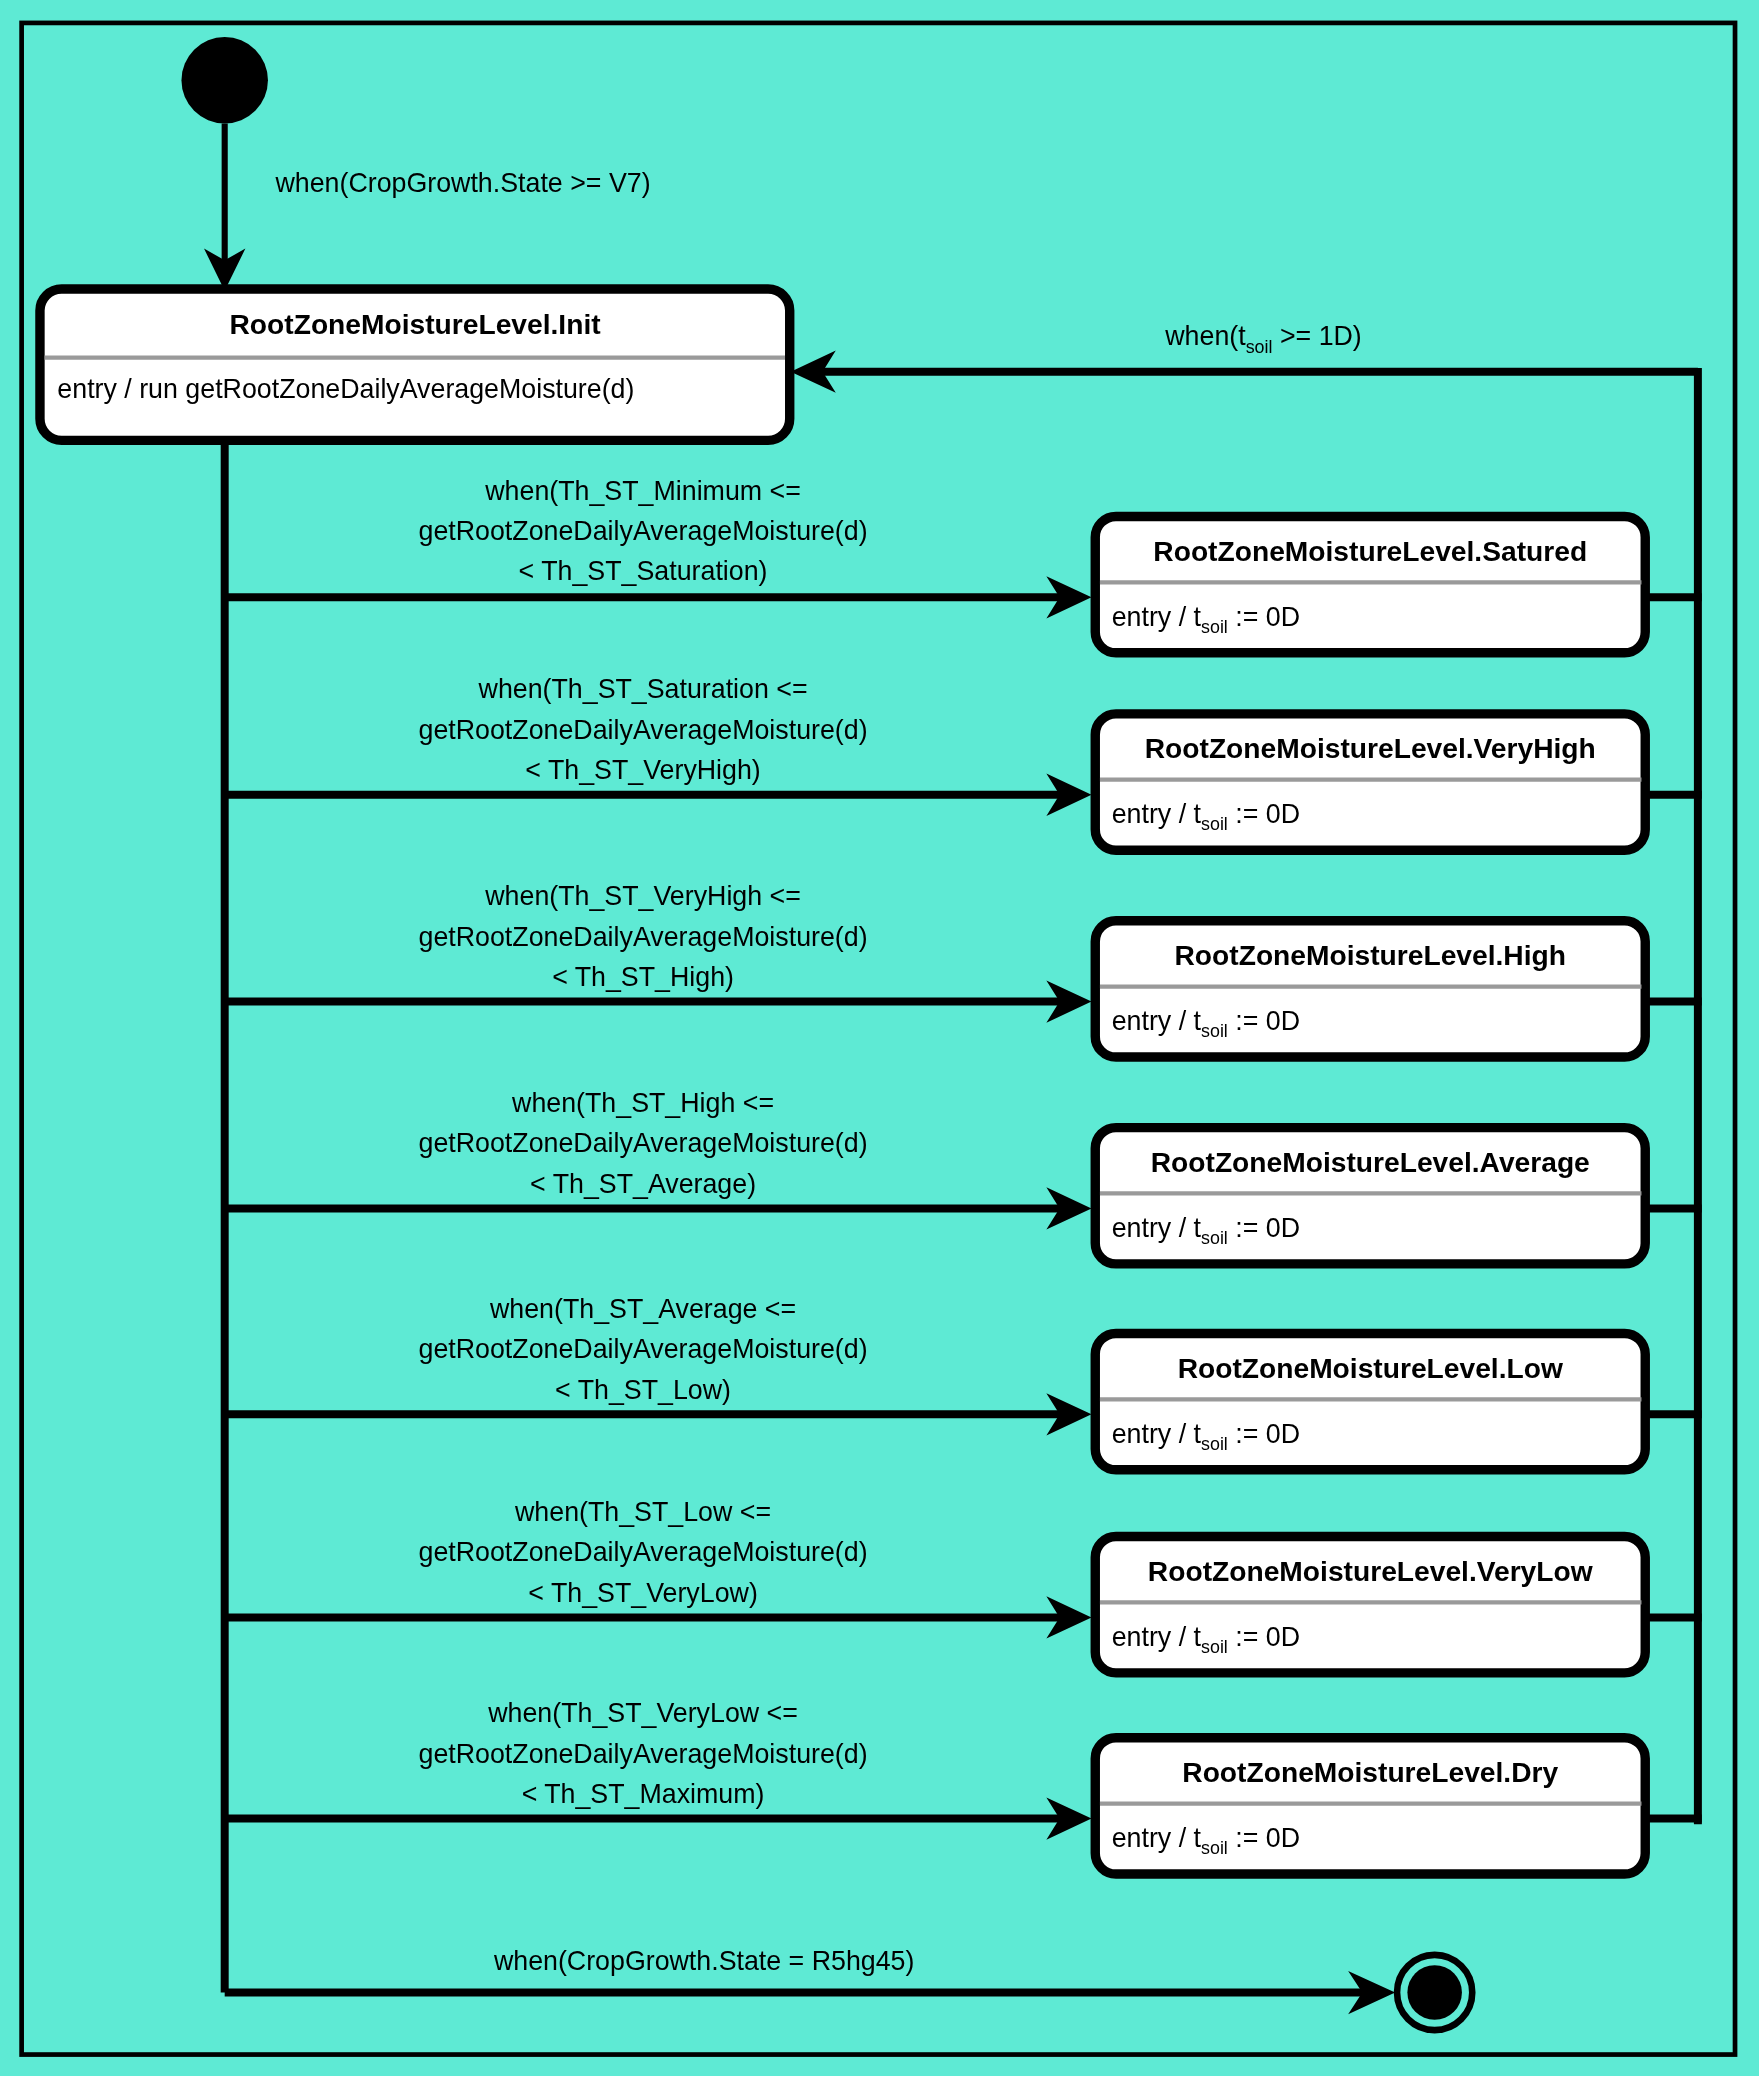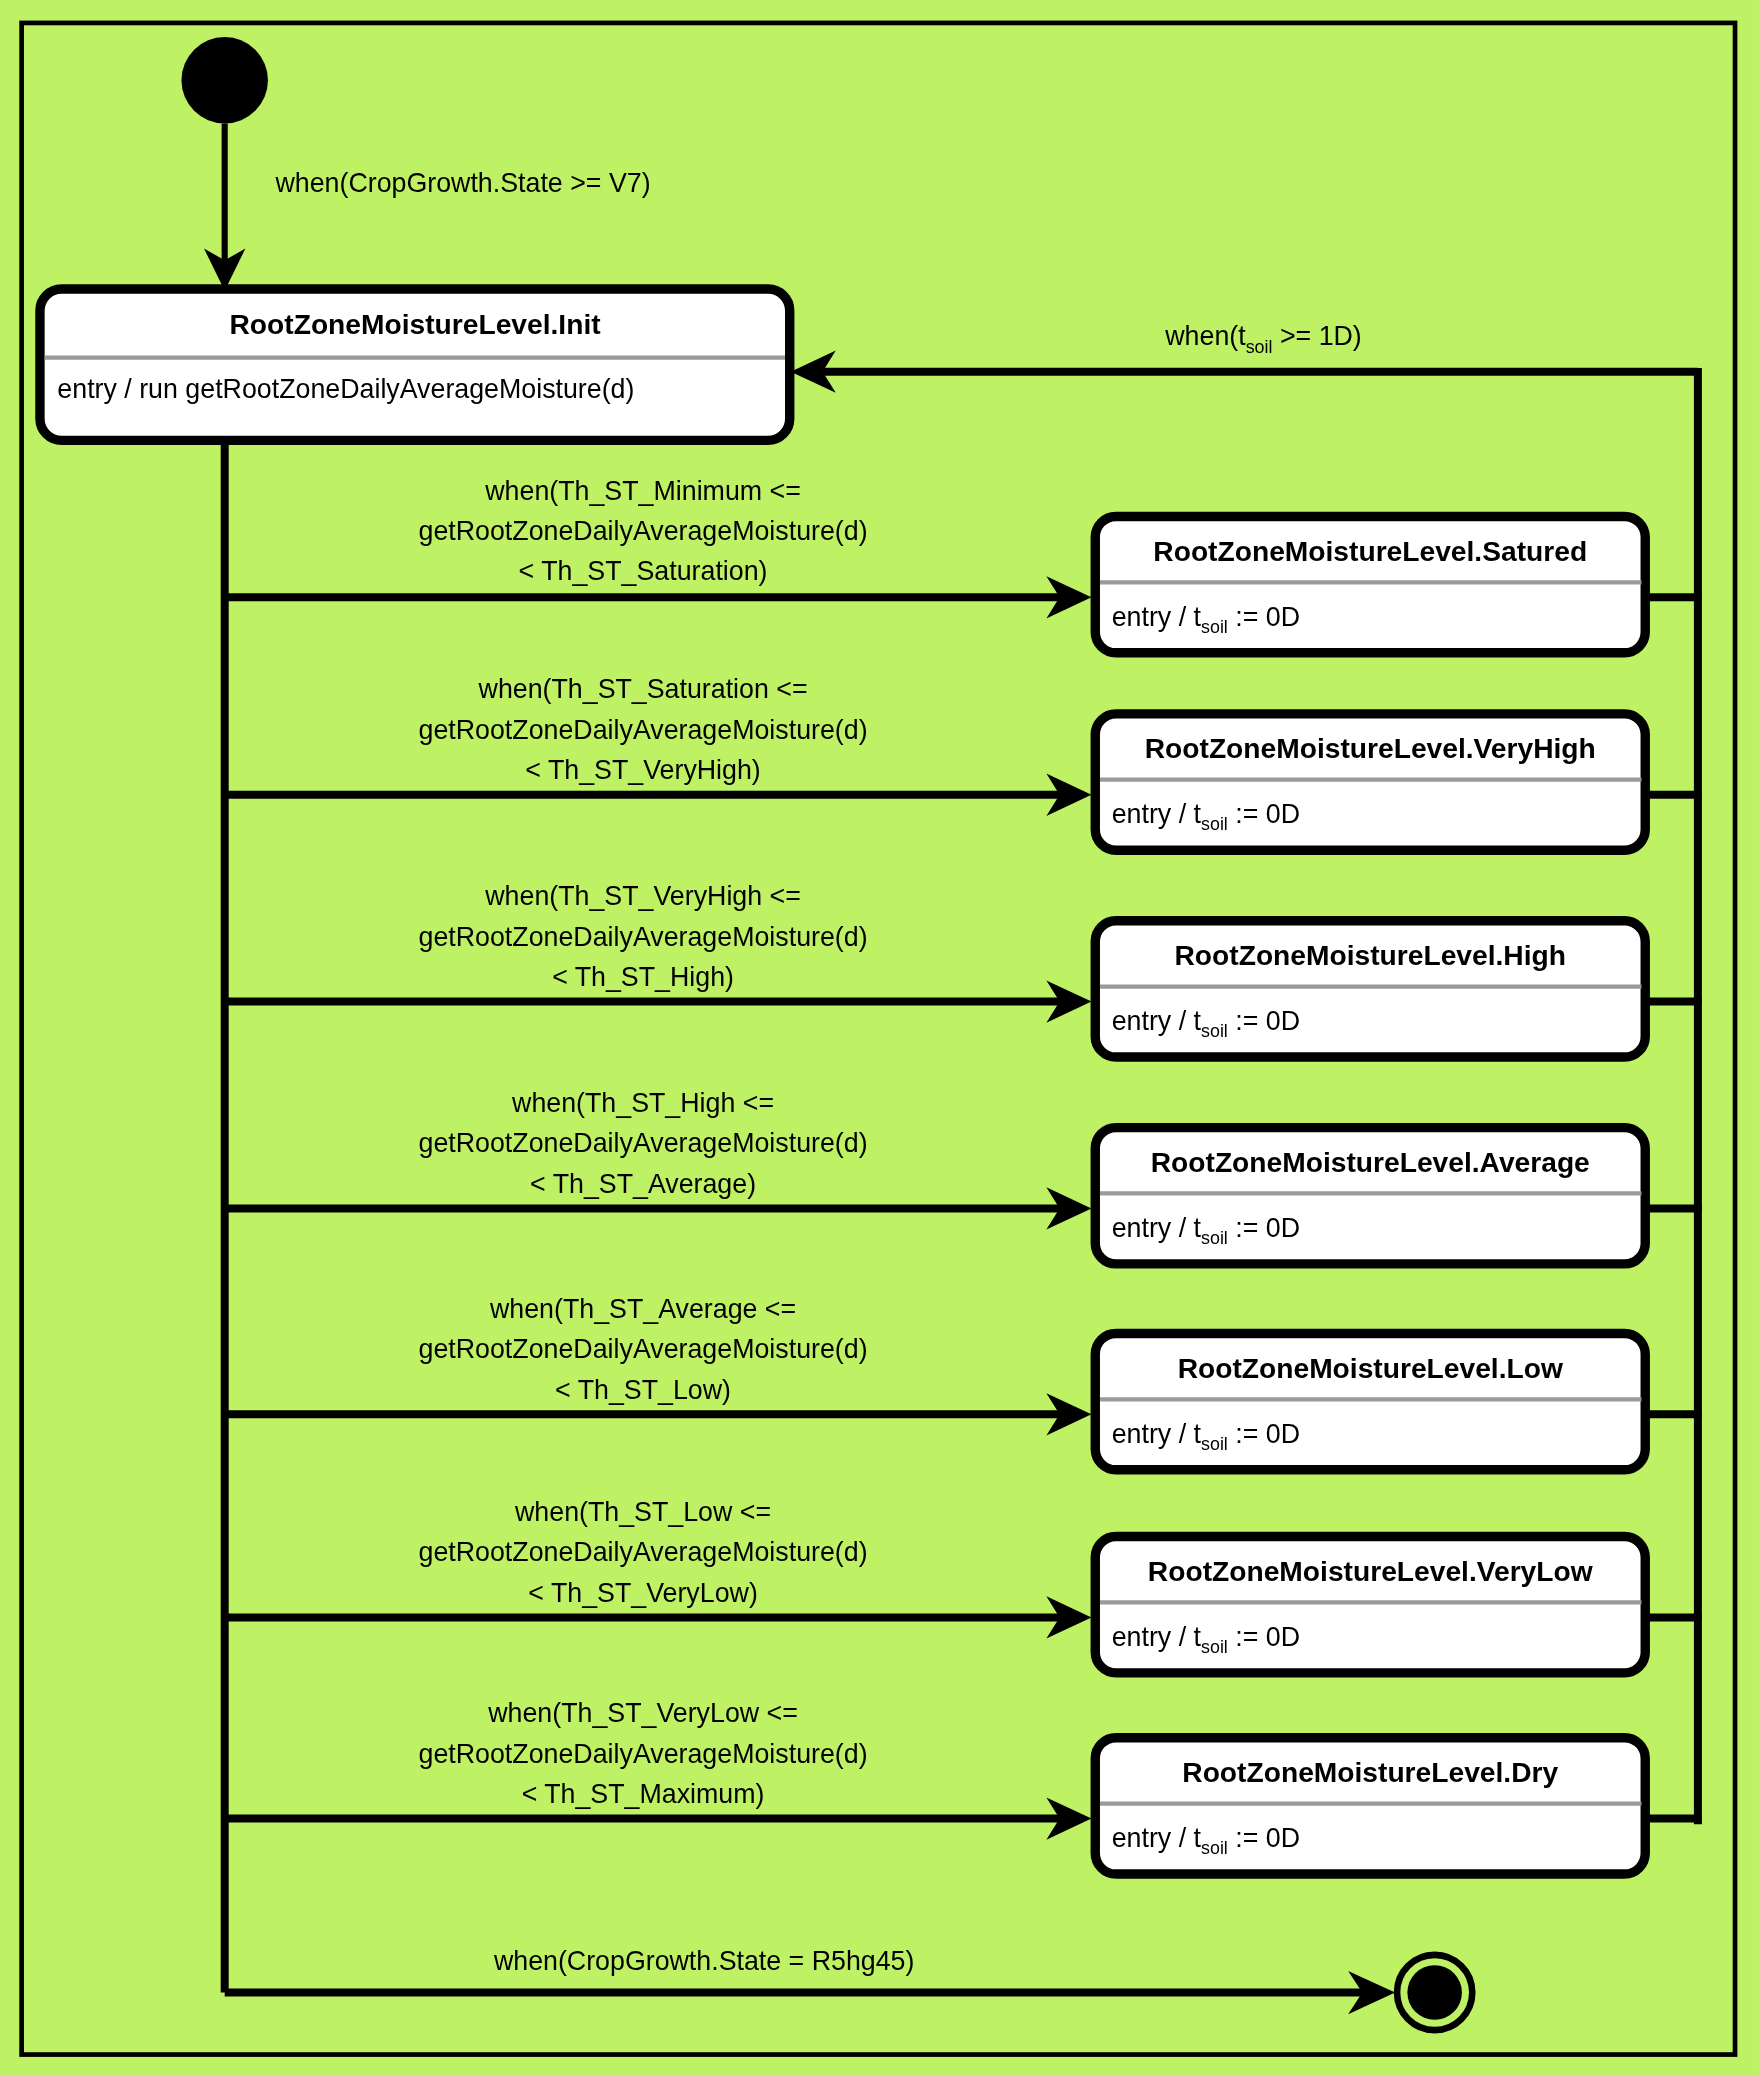--- a/index.html
+++ b/index.html
@@ -11,7 +11,7 @@
     position: relative;
     width: 1759px;
     height: 2077px;
-    background: #bef264;
+    background: #5eead4;
     font-family: "Liberation Sans", sans-serif;
   }
   svg.diagram {

